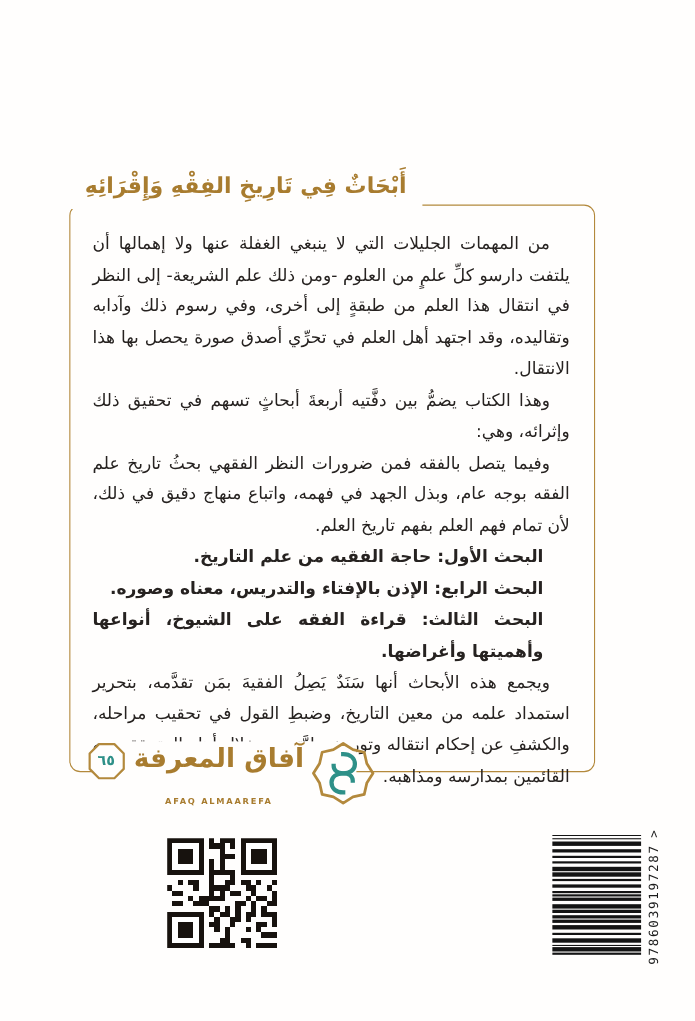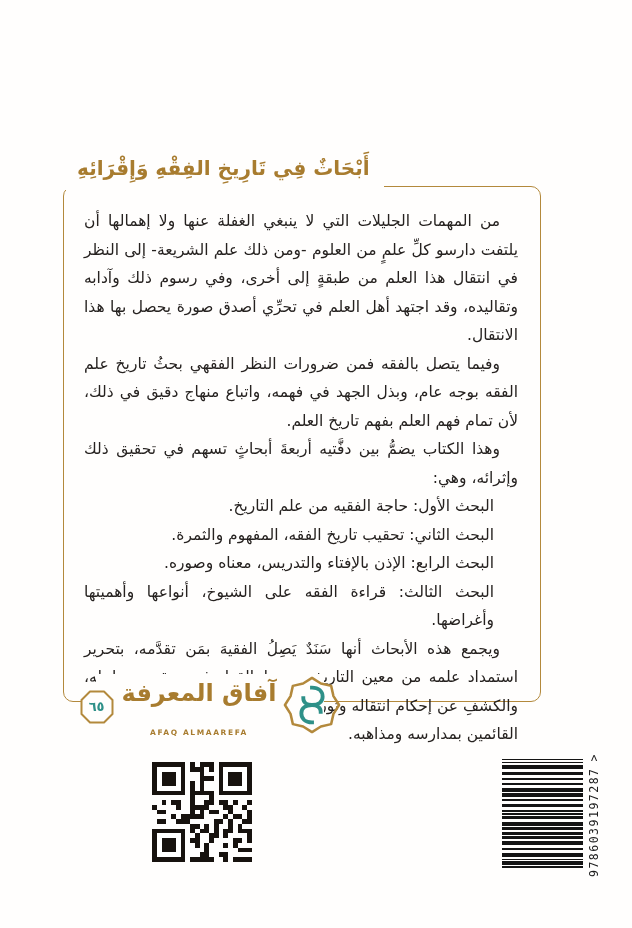--- a/index.html
+++ b/index.html
@@ -82,8 +82,8 @@
   <div class="blurb-box">
     <div class="blurb-text">
       <p>من المهمات الجليلات التي لا ينبغي الغفلة عنها ولا إهمالها أن يلتفت دارسو كلِّ علمٍ من العلوم -ومن ذلك علم الشريعة- إلى النظر في انتقال هذا العلم من طبقةٍ إلى أخرى، وفي رسوم ذلك وآدابه وتقاليده، وقد اجتهد أهل العلم في تحرِّي أصدق صورة يحصل بها هذا الانتقال.</p>
+      <p>وهذا الكتاب يضمُّ بين دفَّتيه أربعةَ أبحاثٍ تسهم في تحقيق ذلك وإثرائه، وهي:</p>
       <p>وفيما يتصل بالفقه فمن ضرورات النظر الفقهي بحثُ تاريخ علم الفقه بوجه عام، وبذل الجهد في فهمه، واتباع منهاج دقيق في ذلك، لأن تمام فهم العلم بفهم تاريخ العلم.</p>
-      <p>وهذا الكتاب يضمُّ بين دفَّتيه أربعةَ أبحاثٍ تسهم في تحقيق ذلك وإثرائه، وهي:</p>
       <ul class="blurb-list">
         <li>البحث الأول: حاجة الفقيه من علم التاريخ.</li>
         <li>البحث الثاني: تحقيب تاريخ الفقه، المفهوم والثمرة.</li>

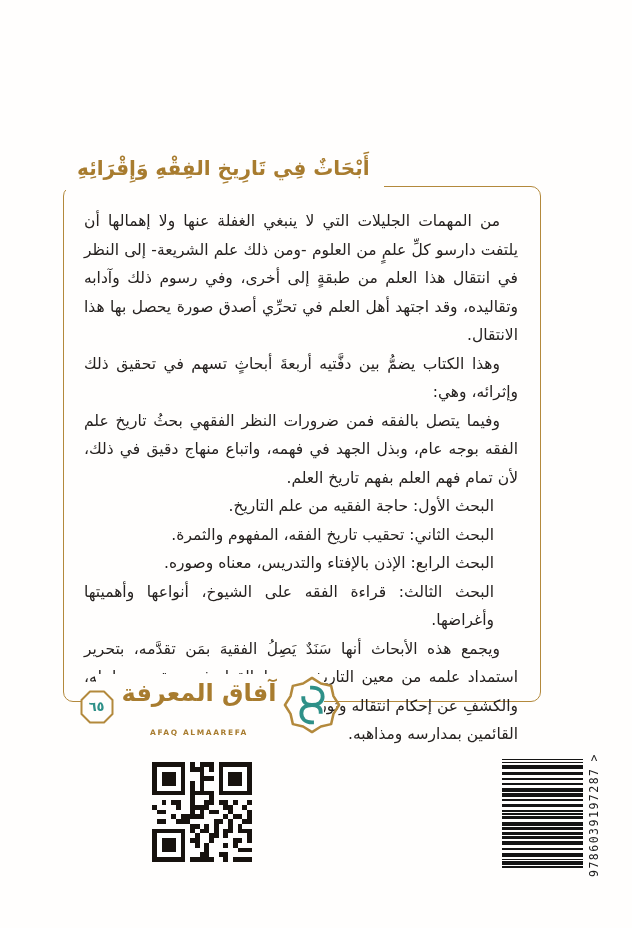--- a/index.html
+++ b/index.html
@@ -35,7 +35,7 @@
     text-align:justify;color:var(--ink);font-size:15.5px;line-height:28.5px;
   }
   .blurb-text p{margin:0;text-indent:18px;}
-  .blurb-list{margin:0;padding:0 24px 0 0;list-style:none;font-weight:normal;}
+  .blurb-list{margin:0;padding:0 24px 0 0;list-style:none;font-weight:bold;}
   .logo-strip{
     position:absolute;left:96px;top:674px;width:228px;height:66px;background:#fffefd;
     display:flex;align-items:center;justify-content:center;gap:7px;z-index:2;

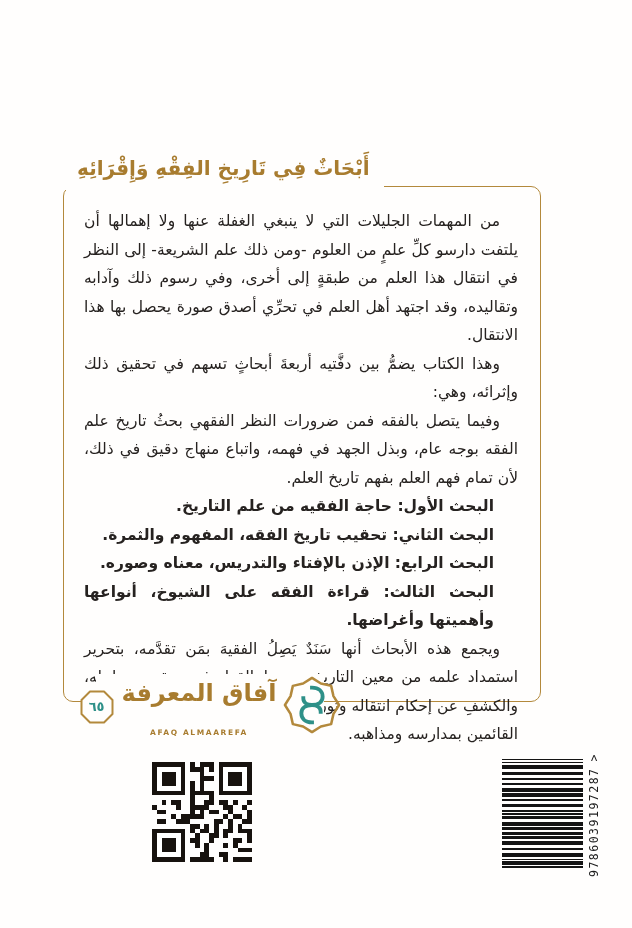--- a/index.html
+++ b/index.html
@@ -86,7 +86,6 @@
       <p>وفيما يتصل بالفقه فمن ضرورات النظر الفقهي بحثُ تاريخ علم الفقه بوجه عام، وبذل الجهد في فهمه، واتباع منهاج دقيق في ذلك، لأن تمام فهم العلم بفهم تاريخ العلم.</p>
       <ul class="blurb-list">
         <li>البحث الأول: حاجة الفقيه من علم التاريخ.</li>
-        <li>البحث الثاني: تحقيب تاريخ الفقه، المفهوم والثمرة.</li>
         <li>البحث الرابع: الإذن بالإفتاء والتدريس، معناه وصوره.</li>
         <li>البحث الثالث: قراءة الفقه على الشيوخ، أنواعها وأهميتها وأغراضها.</li>
       </ul>

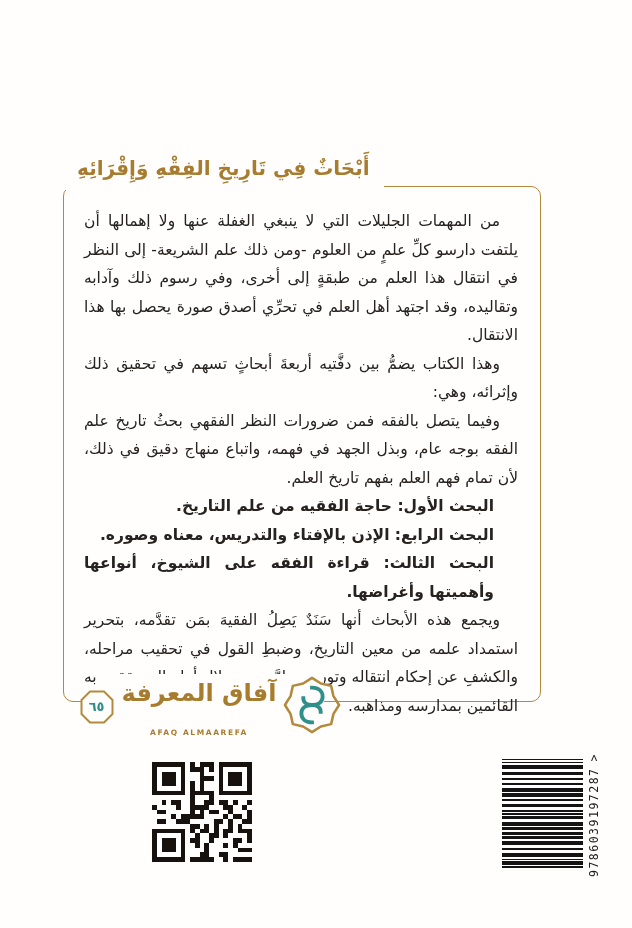--- a/index.html
+++ b/index.html
@@ -38,7 +38,7 @@
   .blurb-list{margin:0;padding:0 24px 0 0;list-style:none;font-weight:bold;}
   .logo-strip{
     position:absolute;left:96px;top:674px;width:228px;height:66px;background:#fffefd;
-    display:flex;align-items:center;justify-content:center;gap:7px;z-index:2;
+    display:flex;align-items:flex-start;justify-content:center;gap:7px;z-index:2;
   }
   .series-octagon{position:relative;width:36px;height:36px;flex:0 0 auto;}
   .series-octagon .num{

